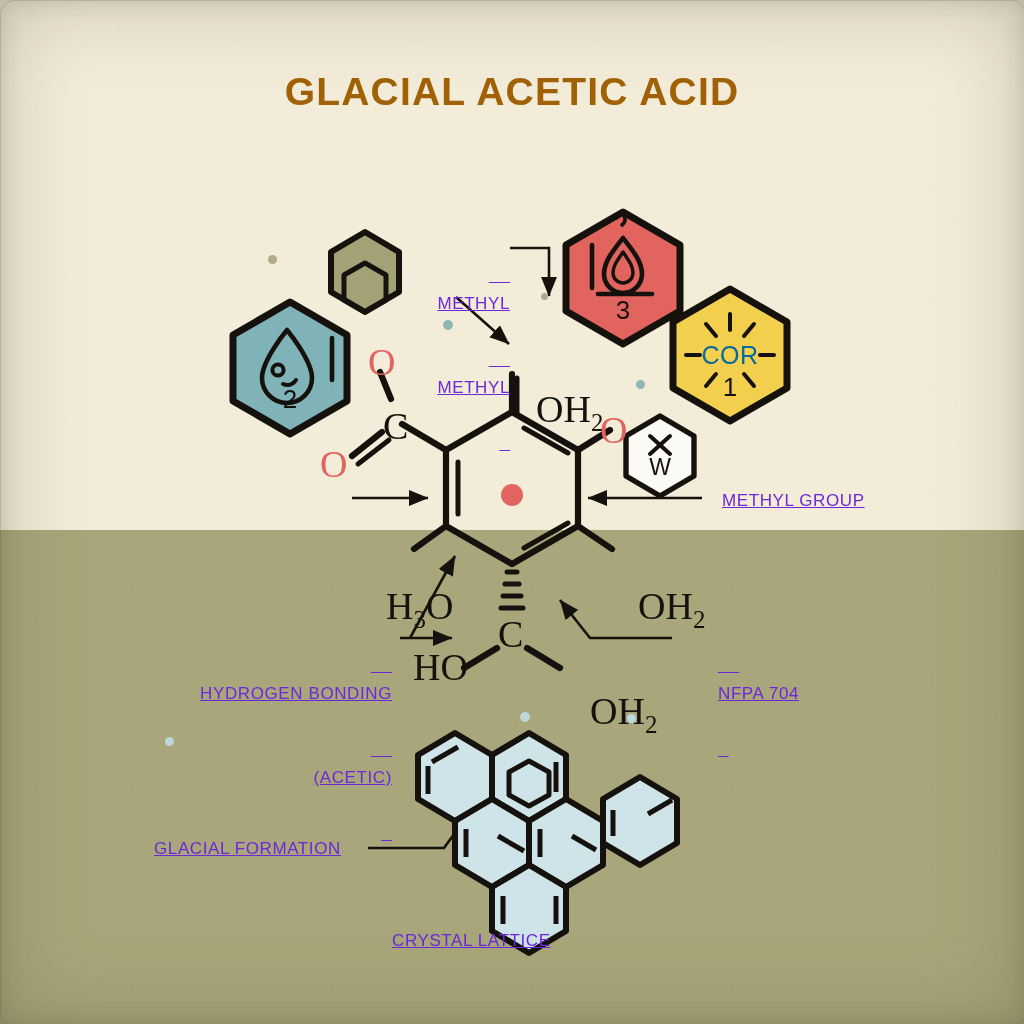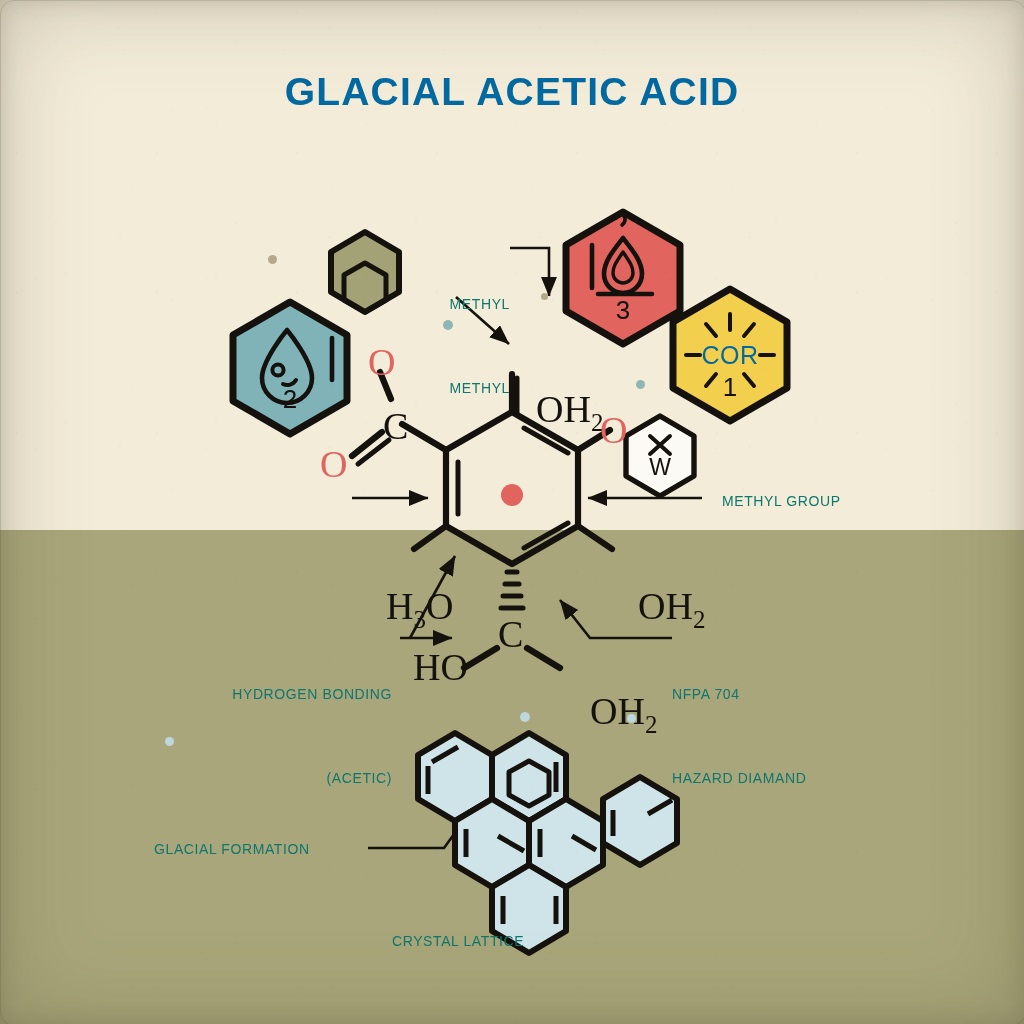--- a/index.html
+++ b/index.html
@@ -47,7 +47,7 @@
   
   .title{
     position:absolute;left:0;top:70px;width:1024px;text-align:center;
-    font-size:39px;font-weight:bold;letter-spacing:1.2px;color:#0369a1;
+    font-size:39px;font-weight:bold;letter-spacing:1.2px;color:#a16207;
     font-family:"Liberation Sans", sans-serif;
   }
 

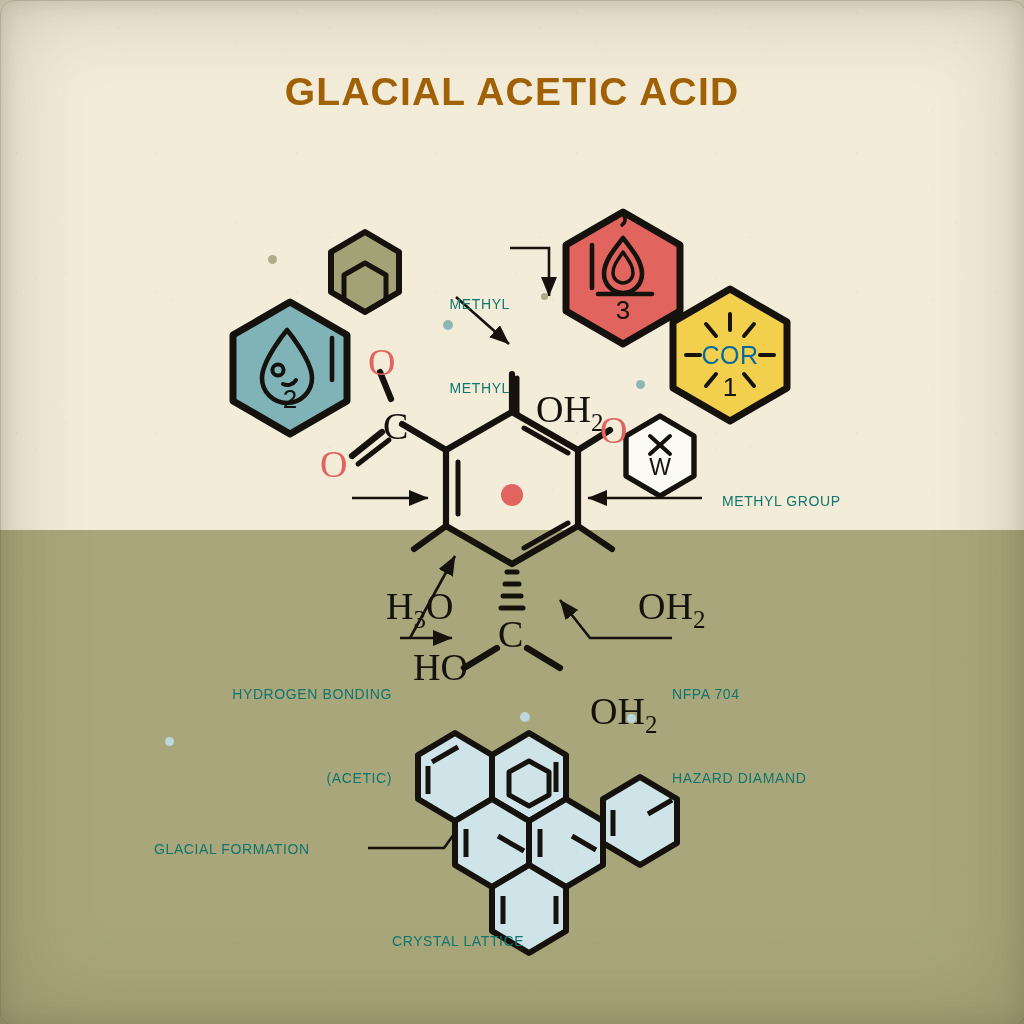--- a/index.html
+++ b/index.html
@@ -53,8 +53,8 @@
 
   
   .label{
-    position:absolute;color:#0f766e;font-size:14px;letter-spacing:.6px;
-    white-space:pre;line-height:28px;
+    position:absolute;color:#6d28d9;font-size:17px;letter-spacing:.6px;
+    white-space:pre;line-height:28px;text-decoration:underline;
   }
   .label.right{text-align:right;}
   .label.center{}

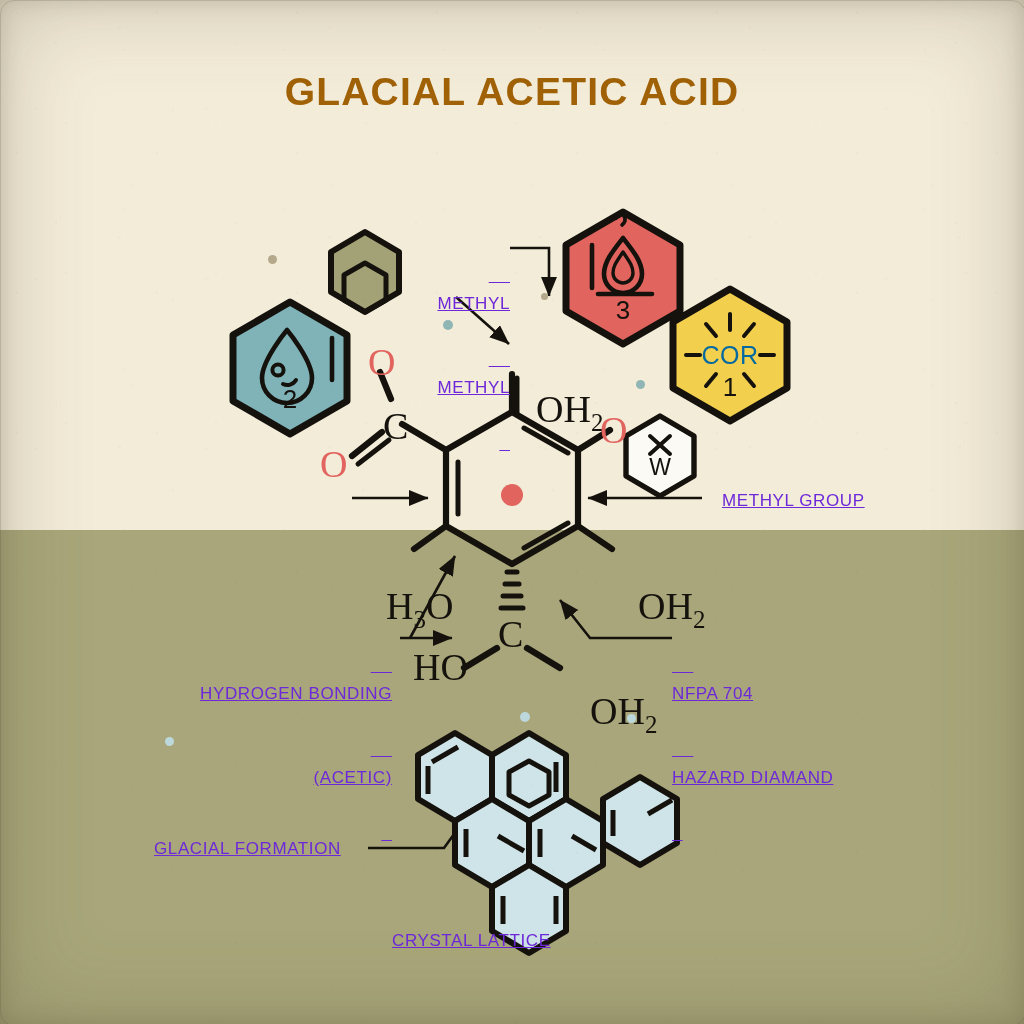--- a/index.html
+++ b/index.html
@@ -271,7 +271,7 @@
     <div>(ACETIC)</div>
   </div>
 
-  <div class="label" style="left:672px;top:624px;">
+  <div class="label" style="left:718px;top:624px;">
     <div>NFPA 704</div>
     <div>HAZARD DIAMAND</div>
   </div>

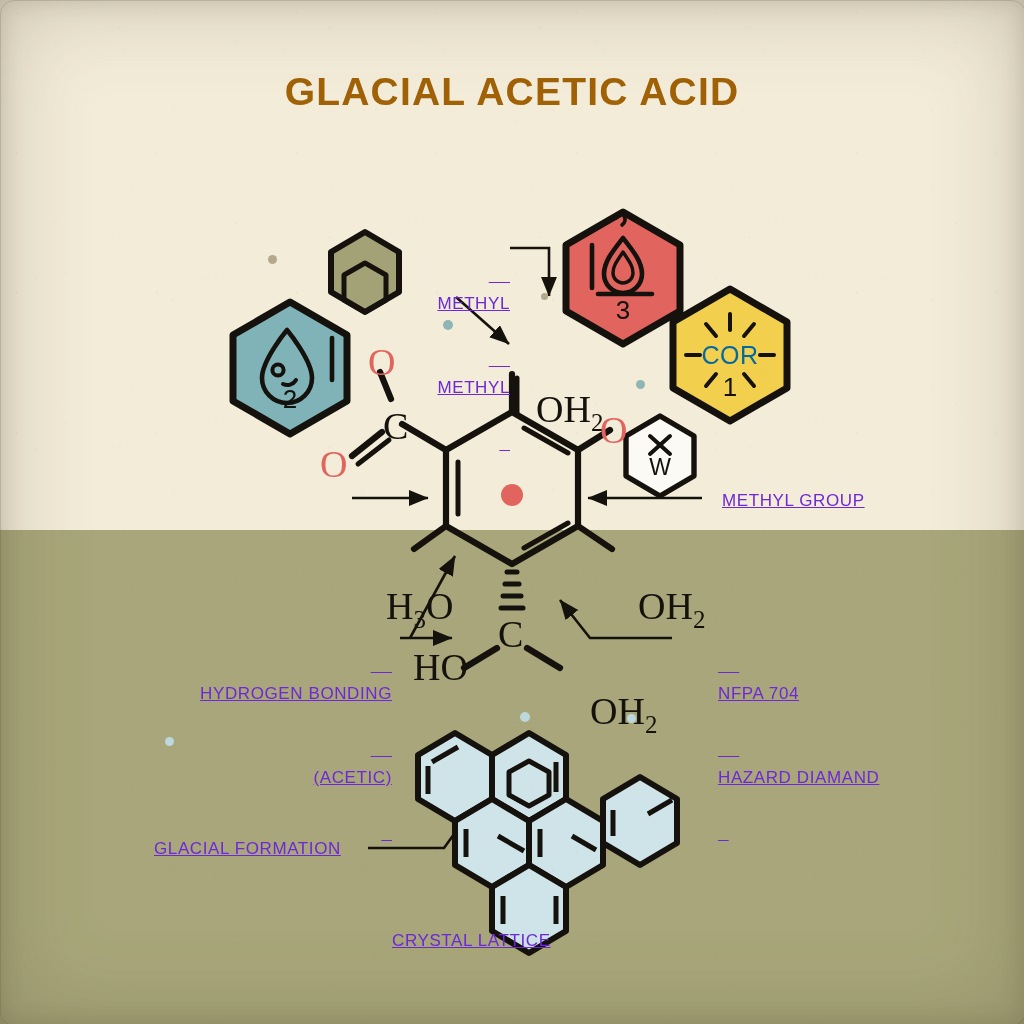--- a/index.html
+++ b/index.html
@@ -273,7 +273,6 @@
 
   <div class="label" style="left:718px;top:624px;">
     <div>NFPA 704</div>
-    <div>HAZARD DIAMAND</div>
   </div>
 
   <div class="label" style="left:154px;top:835px;">GLACIAL FORMATION</div>

